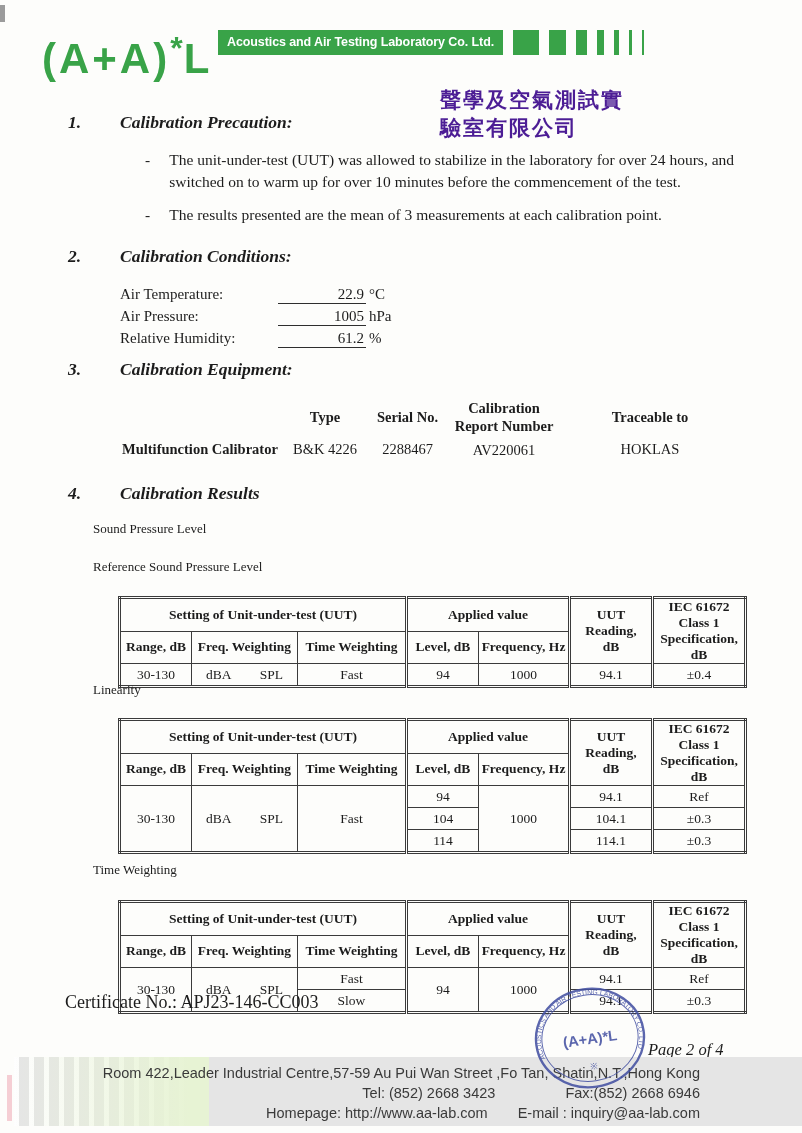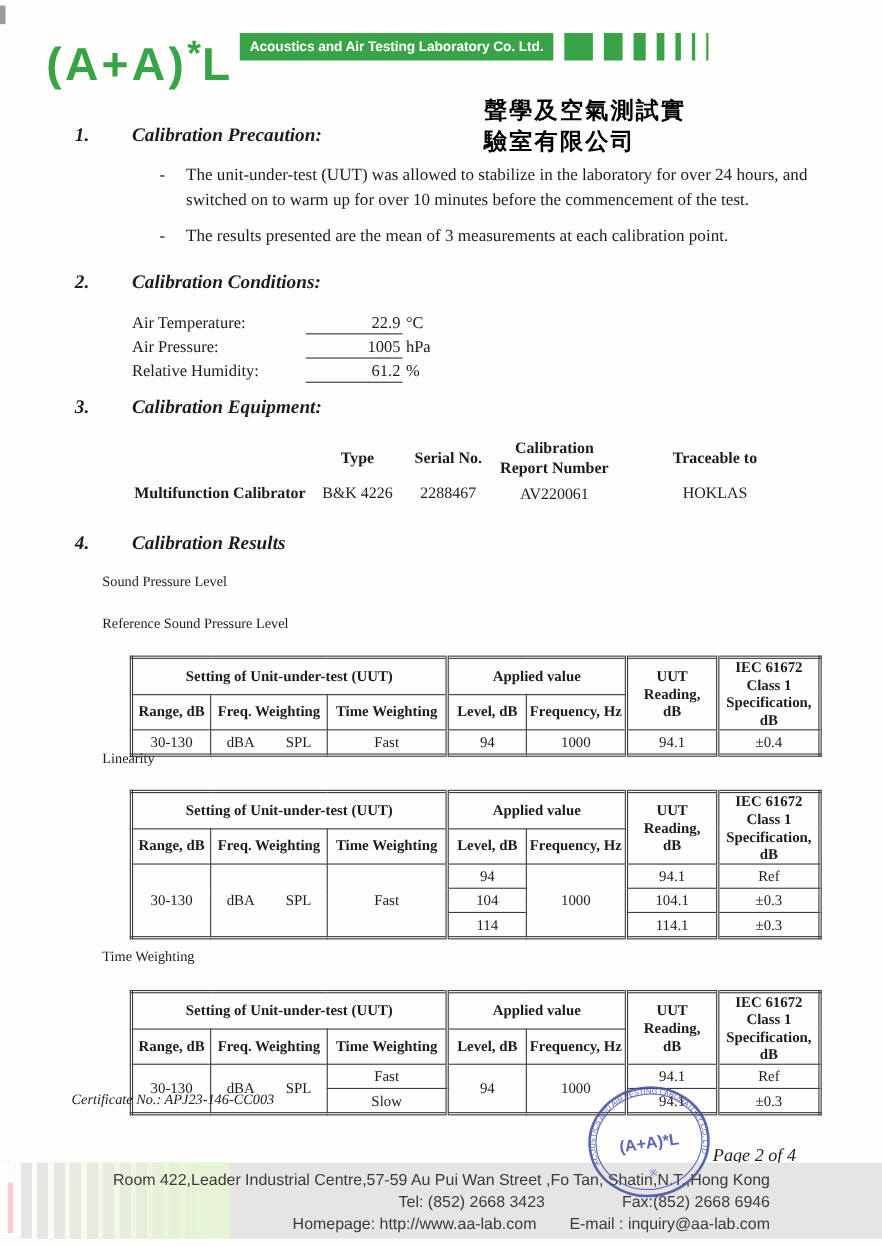--- a/index.html
+++ b/index.html
@@ -27,7 +27,7 @@
   .blocks div { background:#39a348; height:25px; }
   .b1{width:26px}.b2{width:17px}.b3{width:11px}.b4{width:7px}.b5{width:5px}.b6{width:3px}.b7{width:2px}
   .zh {
-    position:absolute; left:222px; top:56px; color:#000000;
+    position:absolute; left:222px; top:56px; color:#4c1d95;
     font-size:21px; font-weight:bold; letter-spacing:2px;
     font-family:"Liberation Sans", sans-serif;
   }

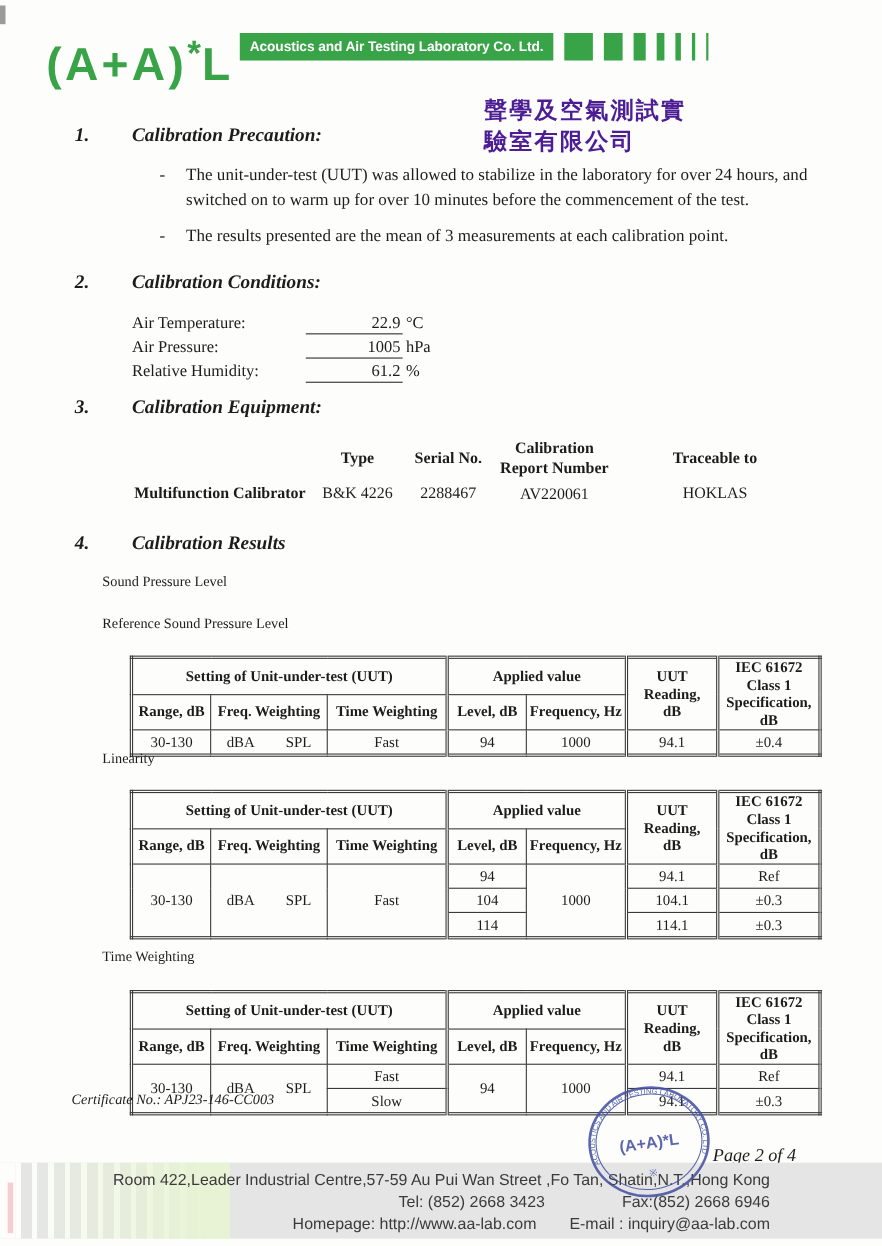--- a/index.html
+++ b/index.html
@@ -67,7 +67,7 @@
   table.cal .dl { border-left:3px double #3b3b3b; }
   .splitwrap { display:flex; justify-content:space-around; }
   
-  .cert { position:absolute; left:65px; top:992px; font-style:italic; font-size:13px; }
+  .cert { position:absolute; left:65px; top:992px; font-size:18px; }
   .pagenum { position:absolute; left:648px; top:1040px; font-style:italic; font-size:16.5px; }
   .stamp { position:absolute; left:531px; top:982px; width:118px; height:112px; transform:rotate(-8deg); opacity:0.88; z-index:5; }
   

